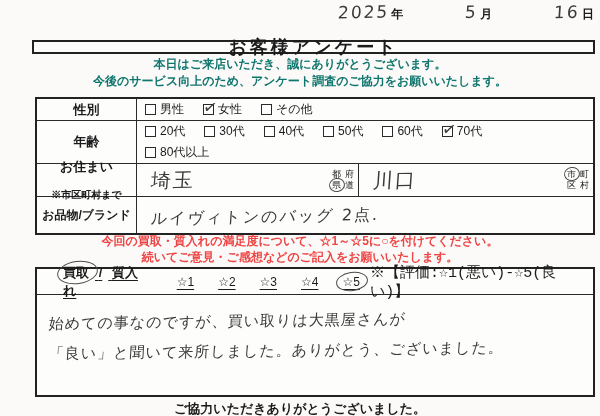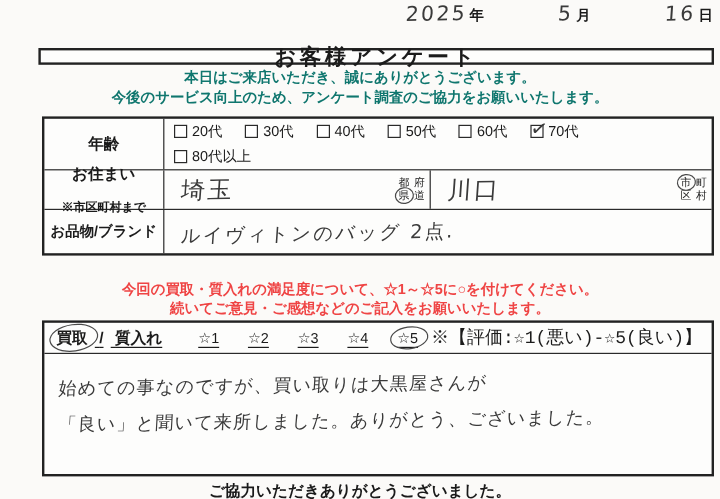--- a/index.html
+++ b/index.html
@@ -160,6 +160,27 @@
 
   <div class="main-table">
 
+    <div class="frow">
+      <div class="label-cell">
+        <span>性別</span>
+      </div>
+      <div class="content-cell">
+        <div class="opts">
+          <span class="opt">
+            <span class="cb"></span>
+            <span class="opt-label">男性</span>
+          </span>
+          <span class="opt">
+            <span class="cb checked"></span>
+            <span class="opt-label">女性</span>
+          </span>
+          <span class="opt">
+            <span class="cb"></span>
+            <span class="opt-label">その他</span>
+          </span>
+        </div>
+      </div>
+    </div>
 
     <div class="frow">
       <div class="label-cell">

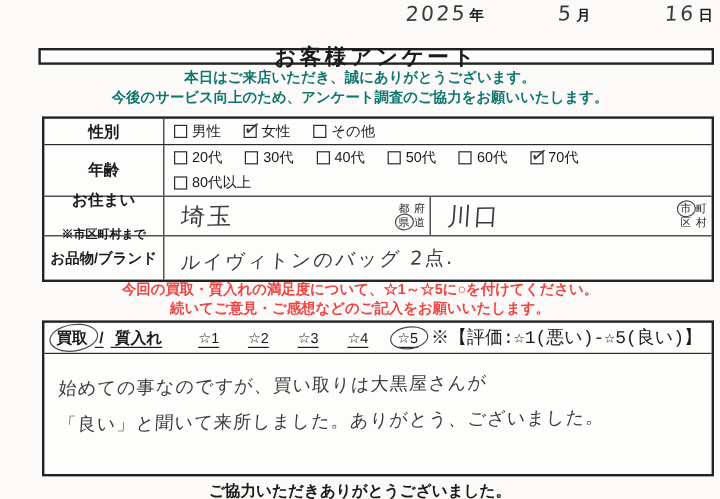--- a/index.html
+++ b/index.html
@@ -111,7 +111,7 @@
   }
   .type-group {
     font-size:13px; font-weight:700;
-    text-decoration:underline; text-underline-offset:3px; display:inline-block;
+    text-decoration:underline; text-underline-offset:3px; display:inline-block;margin-left:16px;
   }
   .type-group > span { margin-right:6px; }
   .stars { display:flex; gap:24px; margin-left:14px; }

